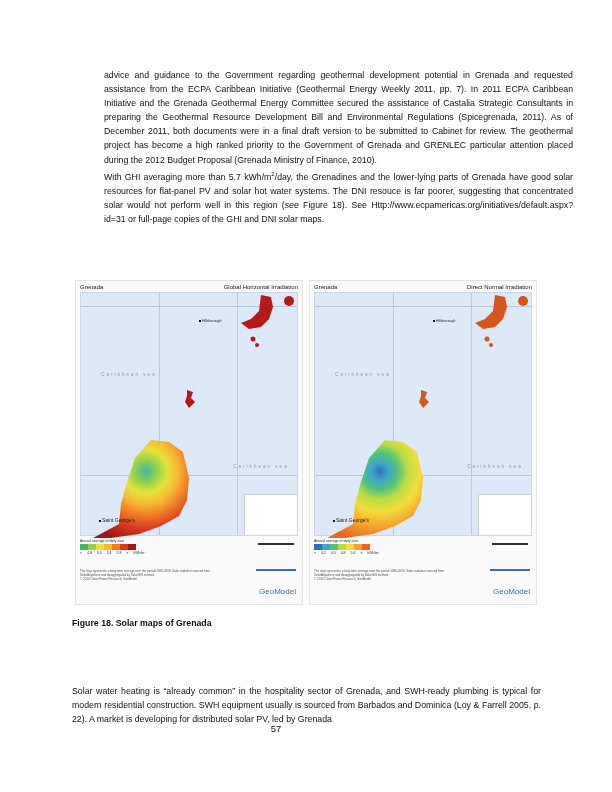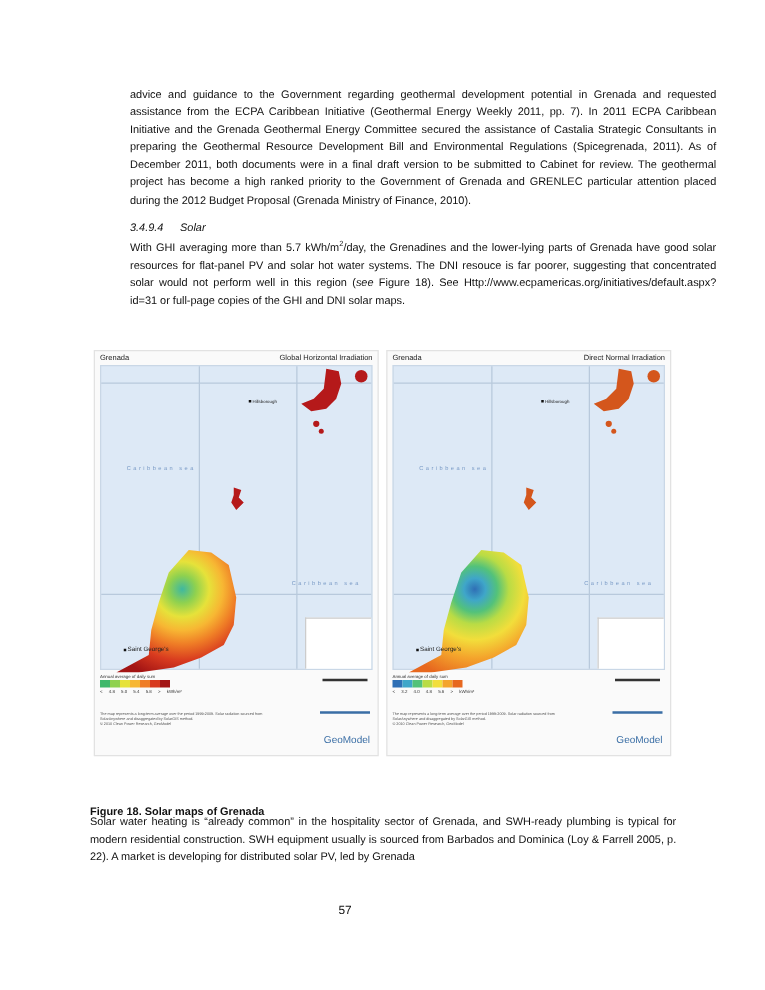--- a/index.html
+++ b/index.html
@@ -38,9 +38,6 @@
 
 <div class="page">
   <p>advice and guidance to the Government regarding geothermal development potential in Grenada and requested assistance from the ECPA Caribbean Initiative (Geothermal Energy Weekly 2011, pp. 7). In 2011 ECPA Caribbean Initiative and the Grenada Geothermal Energy Committee secured the assistance of Castalia Strategic Consultants in preparing the Geothermal Resource Development Bill and Environmental Regulations (Spicegrenada, 2011). As of December 2011, both documents were in a final draft version to be submitted to Cabinet for review. The geothermal project has become a high ranked priority to the Government of Grenada and GRENLEC particular attention placed during the 2012 Budget Proposal (Grenada Ministry of Finance, 2010).</p>
-  <div class="heading">
-    <span class="num">3.4.9.4</span><span>Solar</span>
-  </div>
   <p><span>With GHI averaging more than 5.7 kWh/m</span><sup style="font-size:6px">2</sup><span>/day, the Grenadines and the lower-lying parts of Grenada have good solar resources for flat-panel PV and solar hot water systems. The DNI resouce is far poorer, suggesting that concentrated solar would not perform well in this region (</span><i>see</i><span> Figure 18). See Http://www.ecpamericas.org/initiatives/default.aspx?id=31 or full-page copies of the GHI and DNI solar maps.</span></p>
 </div>
 

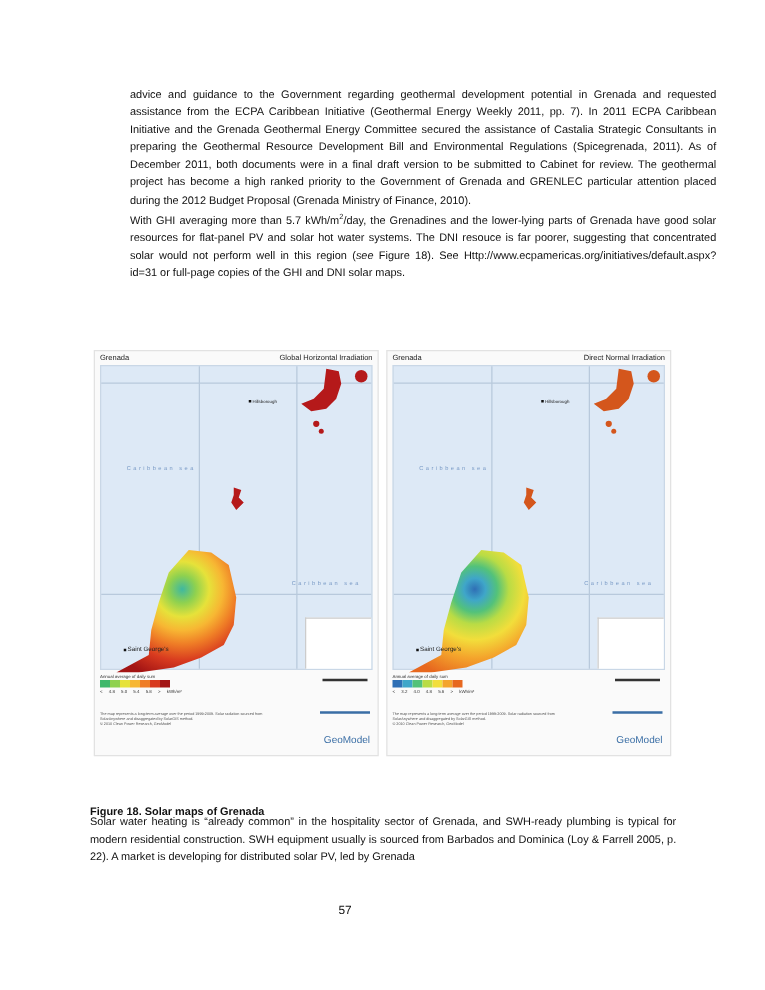--- a/index.html
+++ b/index.html
@@ -29,7 +29,7 @@
   .brand { position:absolute; right:6px; bottom:8px; font-size:8px; color:#3a6ea5; }
   .cp { position:absolute; right:6px; top:280px; width:40px; height:8px; border-bottom:2px solid #3a6ea5; font-size:3px; color:#3a6ea5; text-align:center; }
   .scale { position:absolute; right:8px; top:262px; width:36px; height:2px; background:#333; }
-  .caption { position:absolute; left:72px; top:644px; font-weight:bold; font-size:8.75px; }
+  .caption { position:absolute; left:72px; top:618px; font-weight:bold; font-size:8.75px; }
   .after { position:absolute; left:72px; top:650px; width:469px; }
   .pagenum { position:absolute; left:0; width:552px; top:723px; text-align:center; font-size:9.5px; }
 </style>

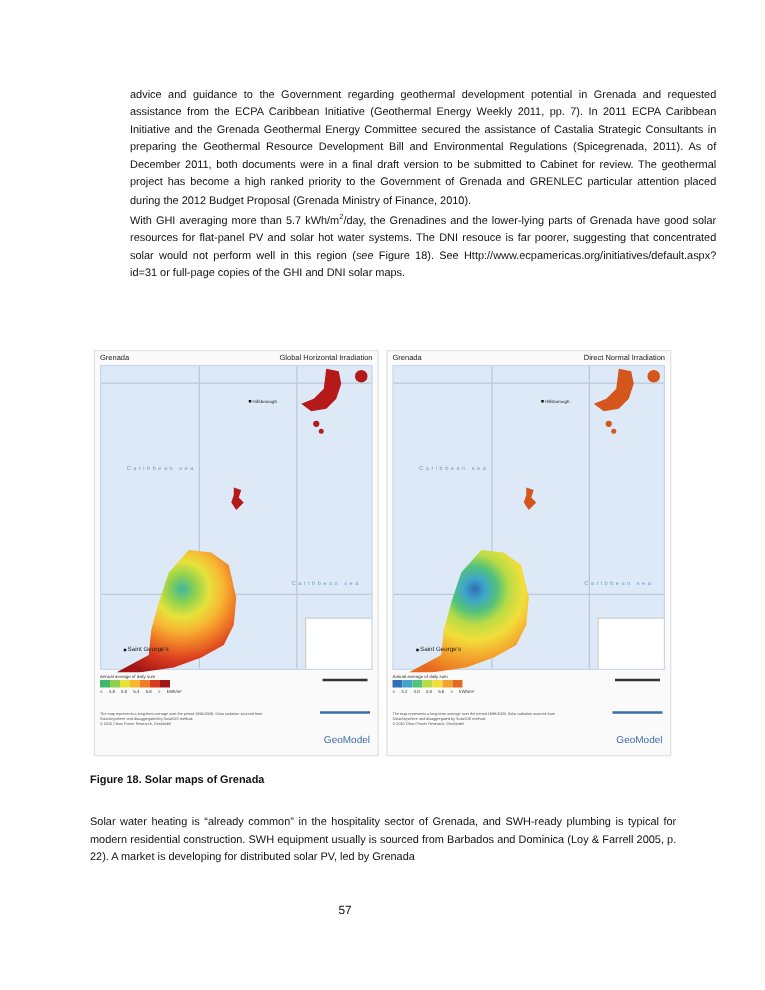--- a/index.html
+++ b/index.html
@@ -30,7 +30,7 @@
   .cp { position:absolute; right:6px; top:280px; width:40px; height:8px; border-bottom:2px solid #3a6ea5; font-size:3px; color:#3a6ea5; text-align:center; }
   .scale { position:absolute; right:8px; top:262px; width:36px; height:2px; background:#333; }
   .caption { position:absolute; left:72px; top:618px; font-weight:bold; font-size:8.75px; }
-  .after { position:absolute; left:72px; top:650px; width:469px; }
+  .after { position:absolute; left:72px; top:684px; width:469px; }
   .pagenum { position:absolute; left:0; width:552px; top:723px; text-align:center; font-size:9.5px; }
 </style>
 </head>

